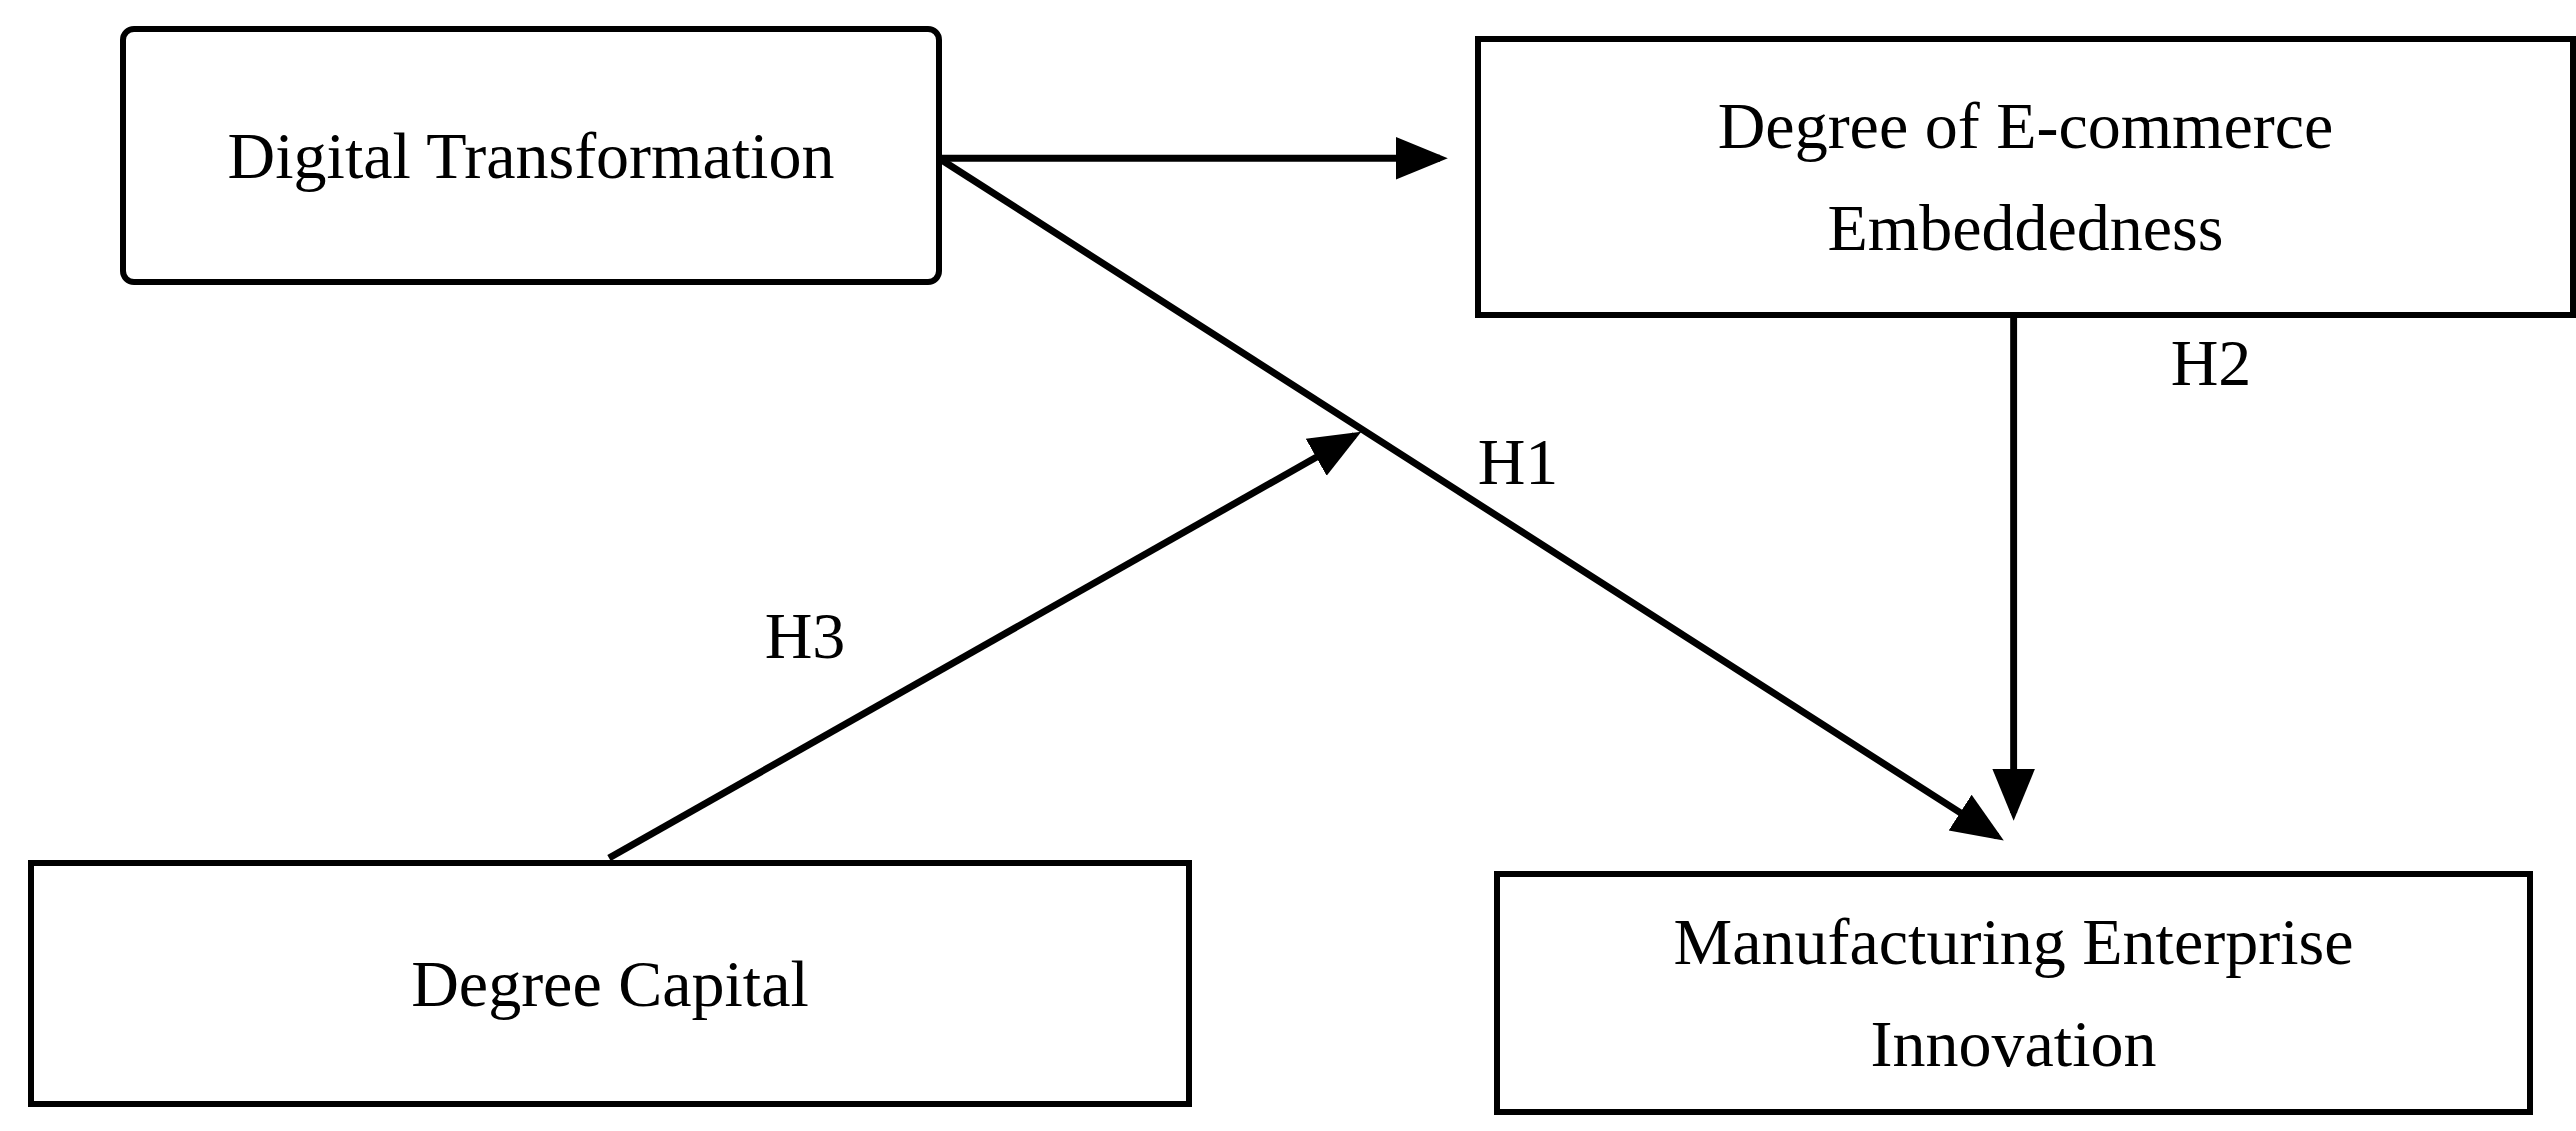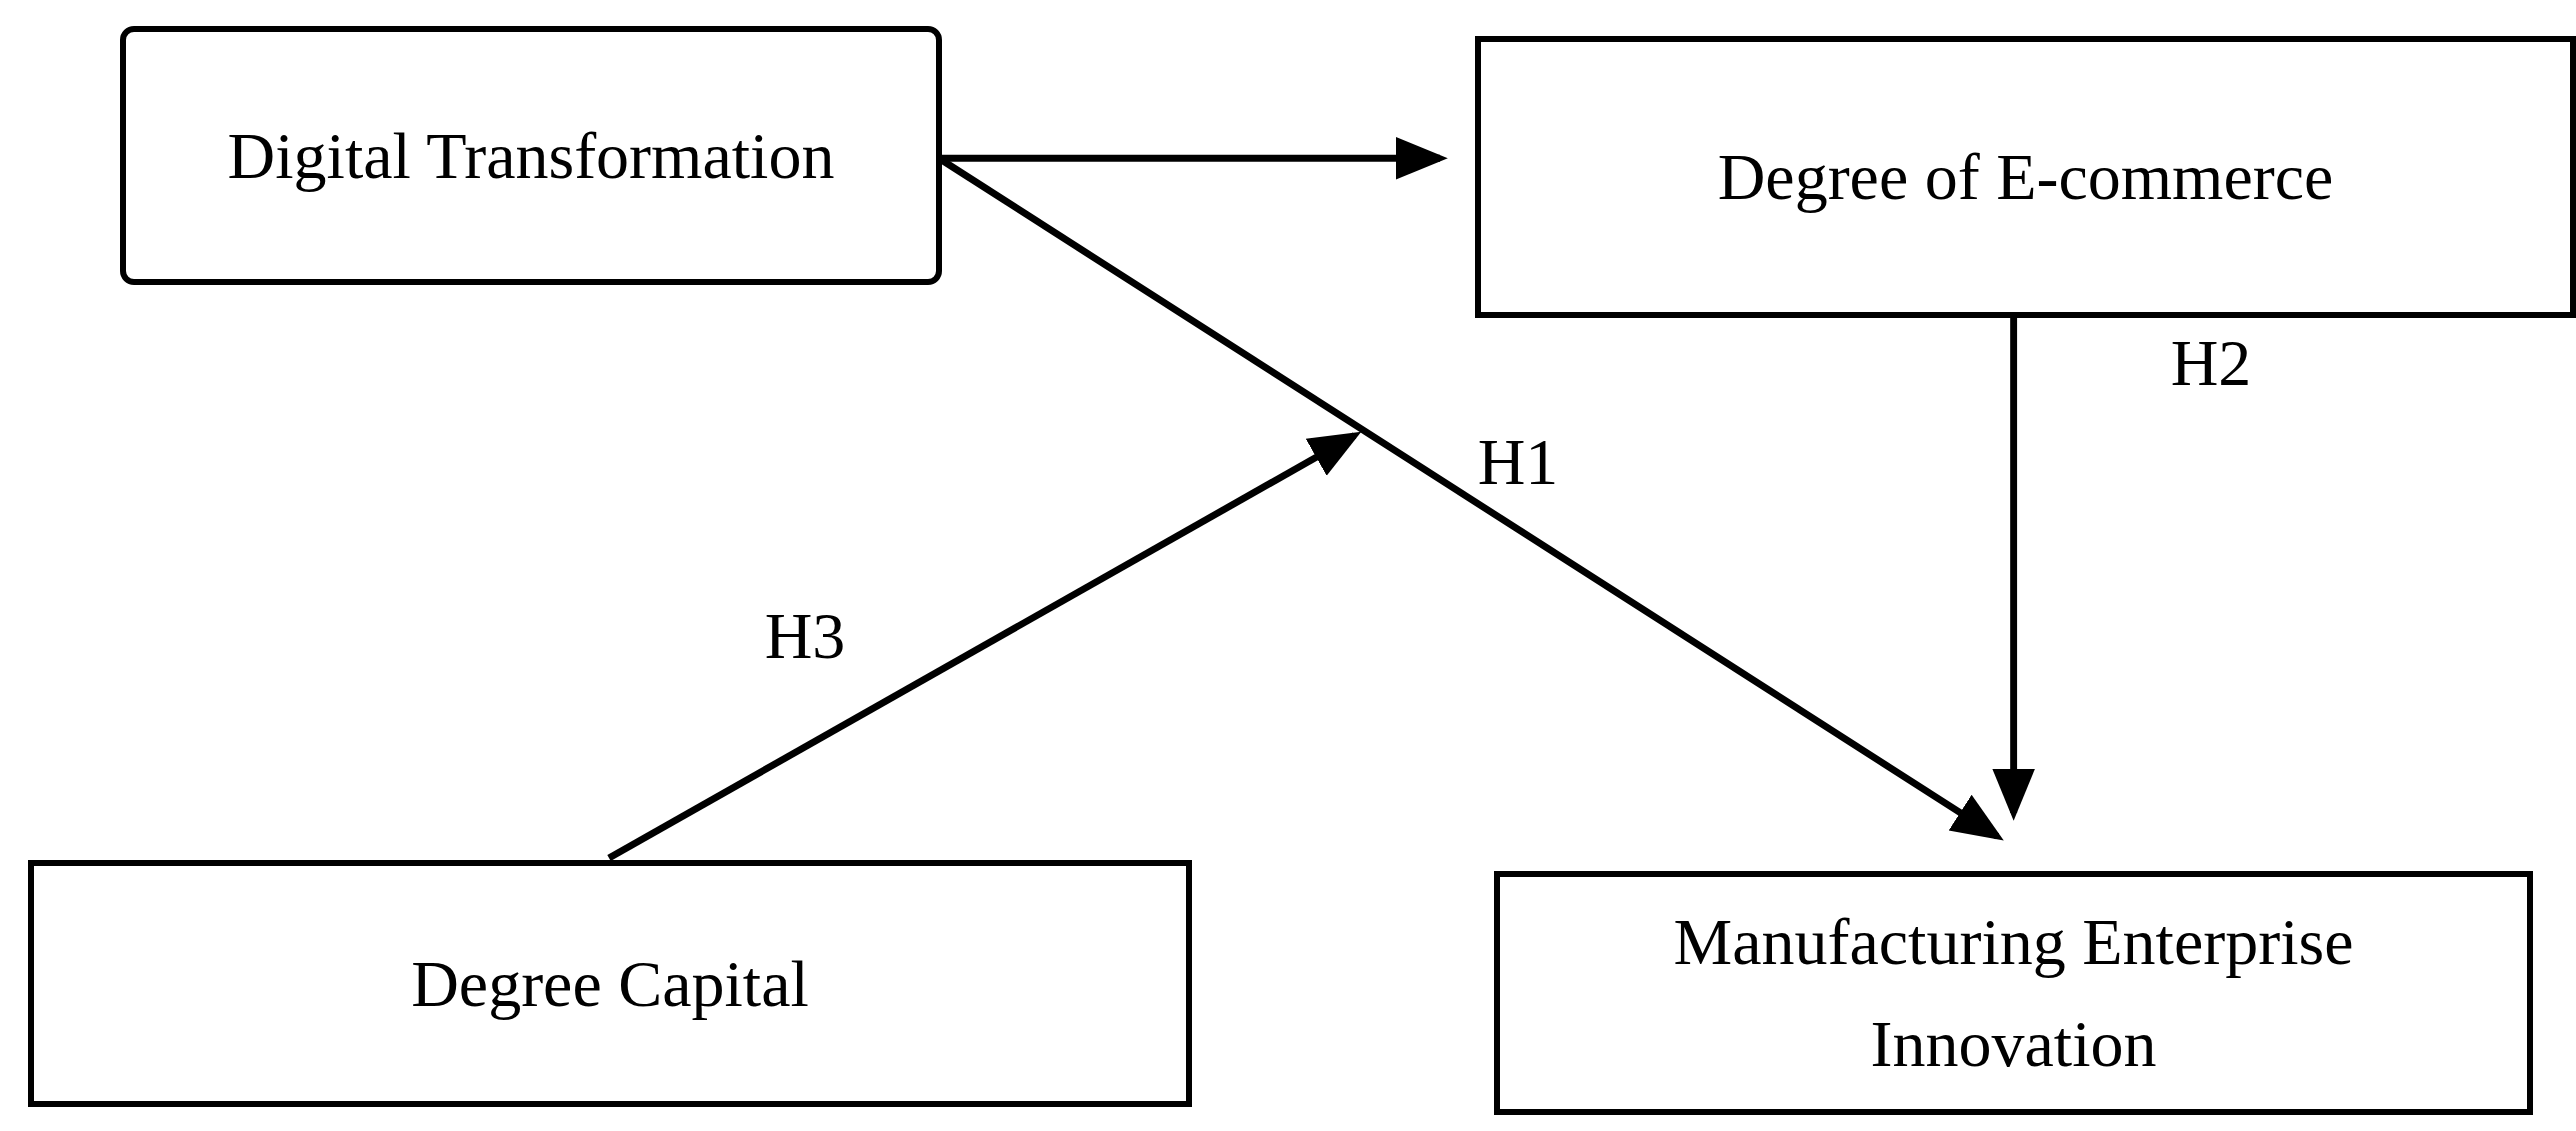--- a/index.html
+++ b/index.html
@@ -77,6 +77,7 @@
   <div class="node box-ecommerce">
     <div class="two-line">
       <div>Degree of E-commerce</div>
+      <div>Embeddedness</div>
     </div>
   </div>
 

